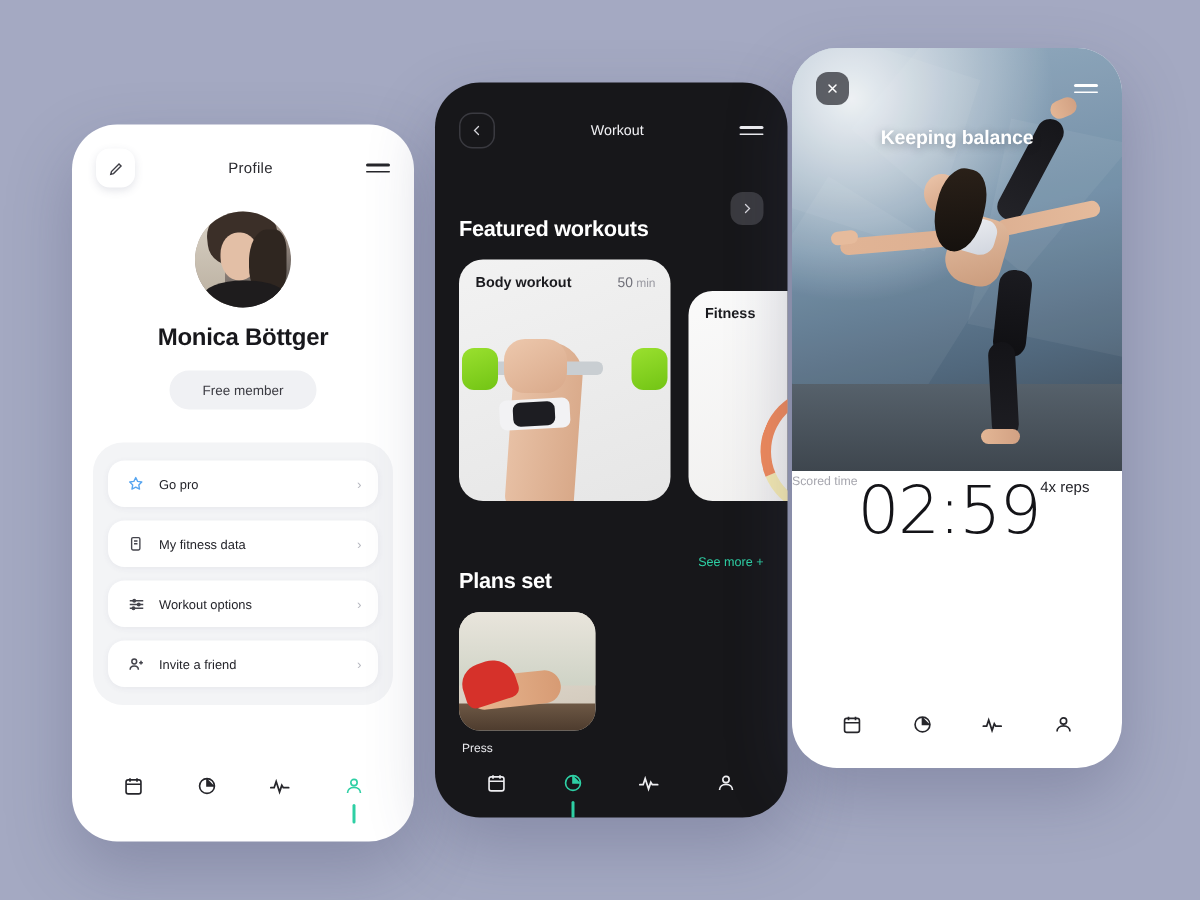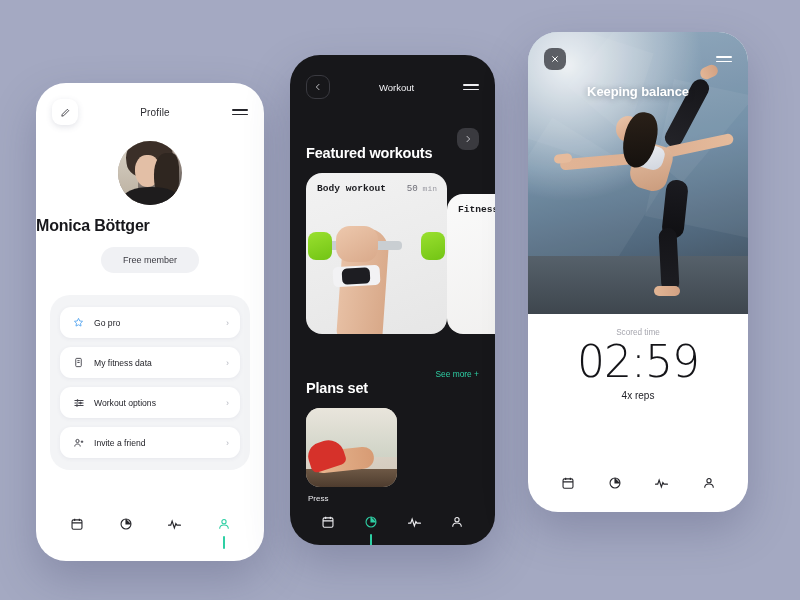--- a/index.html
+++ b/index.html
@@ -106,7 +106,7 @@
 
   
   #phone-workout {
-    left: 290px; top: 55px; width: 205px; height: 490px;
+    left: 290px; top: 55px; width: 235px; height: 490px;
     background: #17171a;
     display: flex; flex-direction: column;
   }

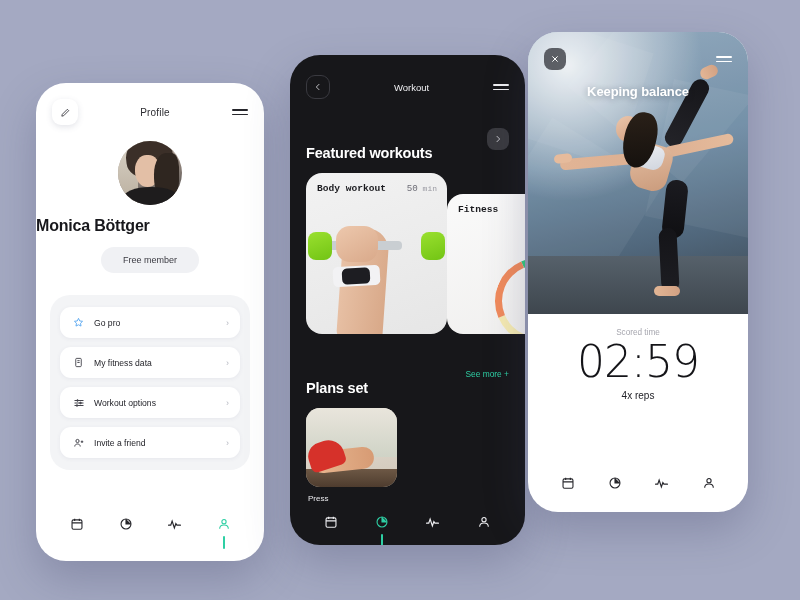--- a/index.html
+++ b/index.html
@@ -22,7 +22,7 @@
 
   
   #phone-profile {
-    left: 36px; top: 83px; width: 228px; height: 478px;
+    left: 48px; top: 83px; width: 228px; height: 478px;
     background: #ffffff;
     display: flex; flex-direction: column;
   }

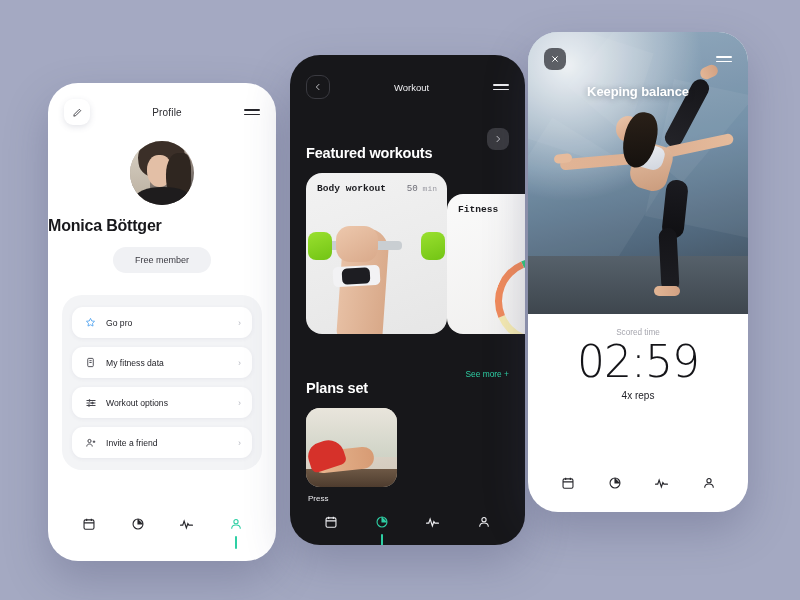--- a/index.html
+++ b/index.html
@@ -132,7 +132,7 @@
   }
   .see-more { font-size: 8.4px; color: #2ecfa4; }
 
-  .cards-row { display: flex; gap: 0; padding: 12px 0 0 16px; font-family: Liberation Mono, monospace; }
+  .cards-row { display: flex; gap: 12px; padding: 12px 0 0 16px; }
   .feat-card {
     border-radius: 16px; background: #efefef; flex: 0 0 auto;
     position: relative; overflow: hidden;

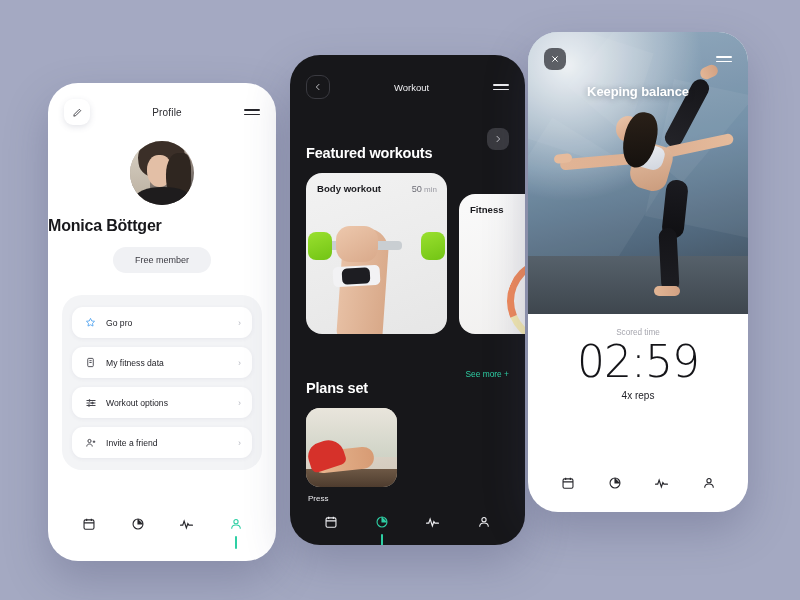--- a/index.html
+++ b/index.html
@@ -72,7 +72,7 @@
     background:linear-gradient(180deg,#d9d2c6,#b9ae9e);
   }
   .p1-name {
-    text-align: left; margin-top: 12px;
+    text-align: center; margin-top: 12px;
     font-size: 16px; font-weight: 700; color: #18181c; letter-spacing: -.2px;
   }
   .badge-pill {

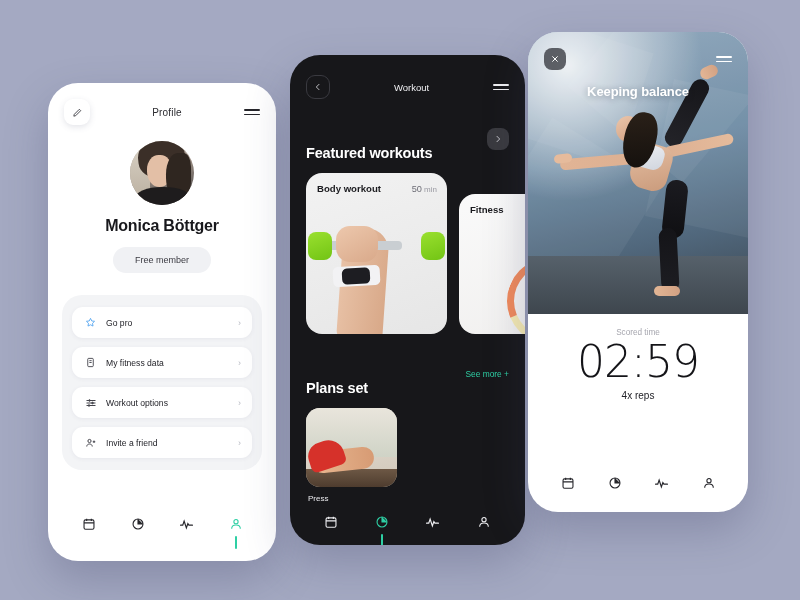--- a/index.html
+++ b/index.html
@@ -277,7 +277,7 @@
   .yg-hand { left:26px; top:122px; width:18px; height:9px;
     background:#e6bb9c; border-radius:5px; transform: rotate(-6deg); }
 
-  .timer-zone { flex: 1; display: flex; flex-direction: column; align-items: center; padding-top: 14px; }
+  .timer-zone { flex: 1; display: flex; flex-direction: row; padding-top: 2px; }
   .scored-lbl { font-size: 8.2px; color: #a6a6ae; }
   .timer-big {
     font-size: 44px; font-weight: 300; color: #141418;

